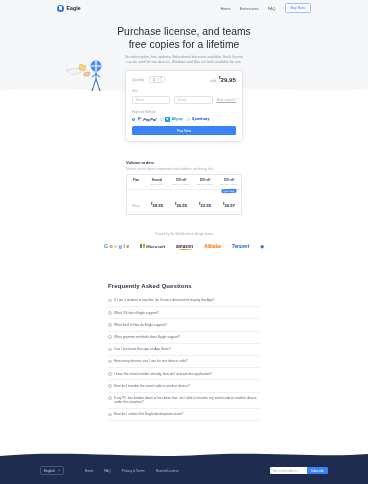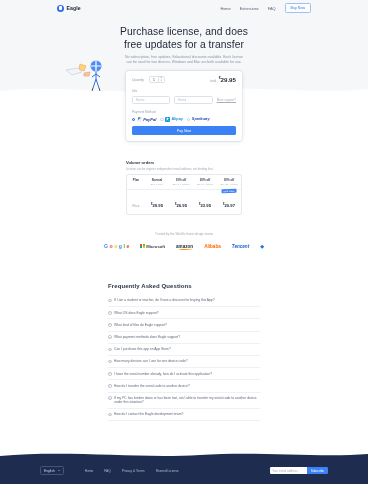--- a/index.html
+++ b/index.html
@@ -275,7 +275,7 @@
     </div>
 
     <h1 class="hero-title">
-      <span>Purchase license, and does</span><br>
+      <span>Purchase license, and teams</span><br>
       <span>free updates for a transfer</span>
     </h1>
     <p class="hero-sub">

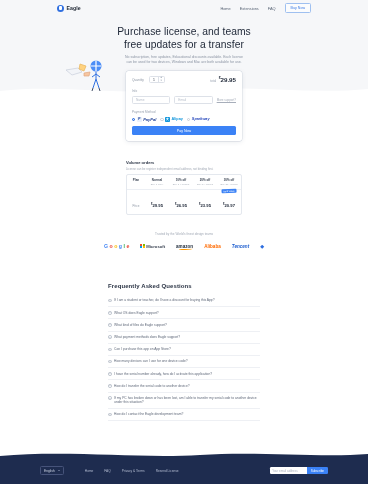--- a/index.html
+++ b/index.html
@@ -276,7 +276,7 @@
 
     <h1 class="hero-title">
       <span>Purchase license, and teams</span><br>
-      <span>free updates for a transfer</span>
+      <span>free copies for a lifetime</span>
     </h1>
     <p class="hero-sub">
       <span>No subscription, free updates, Educational discounts available. Each license</span><br>

